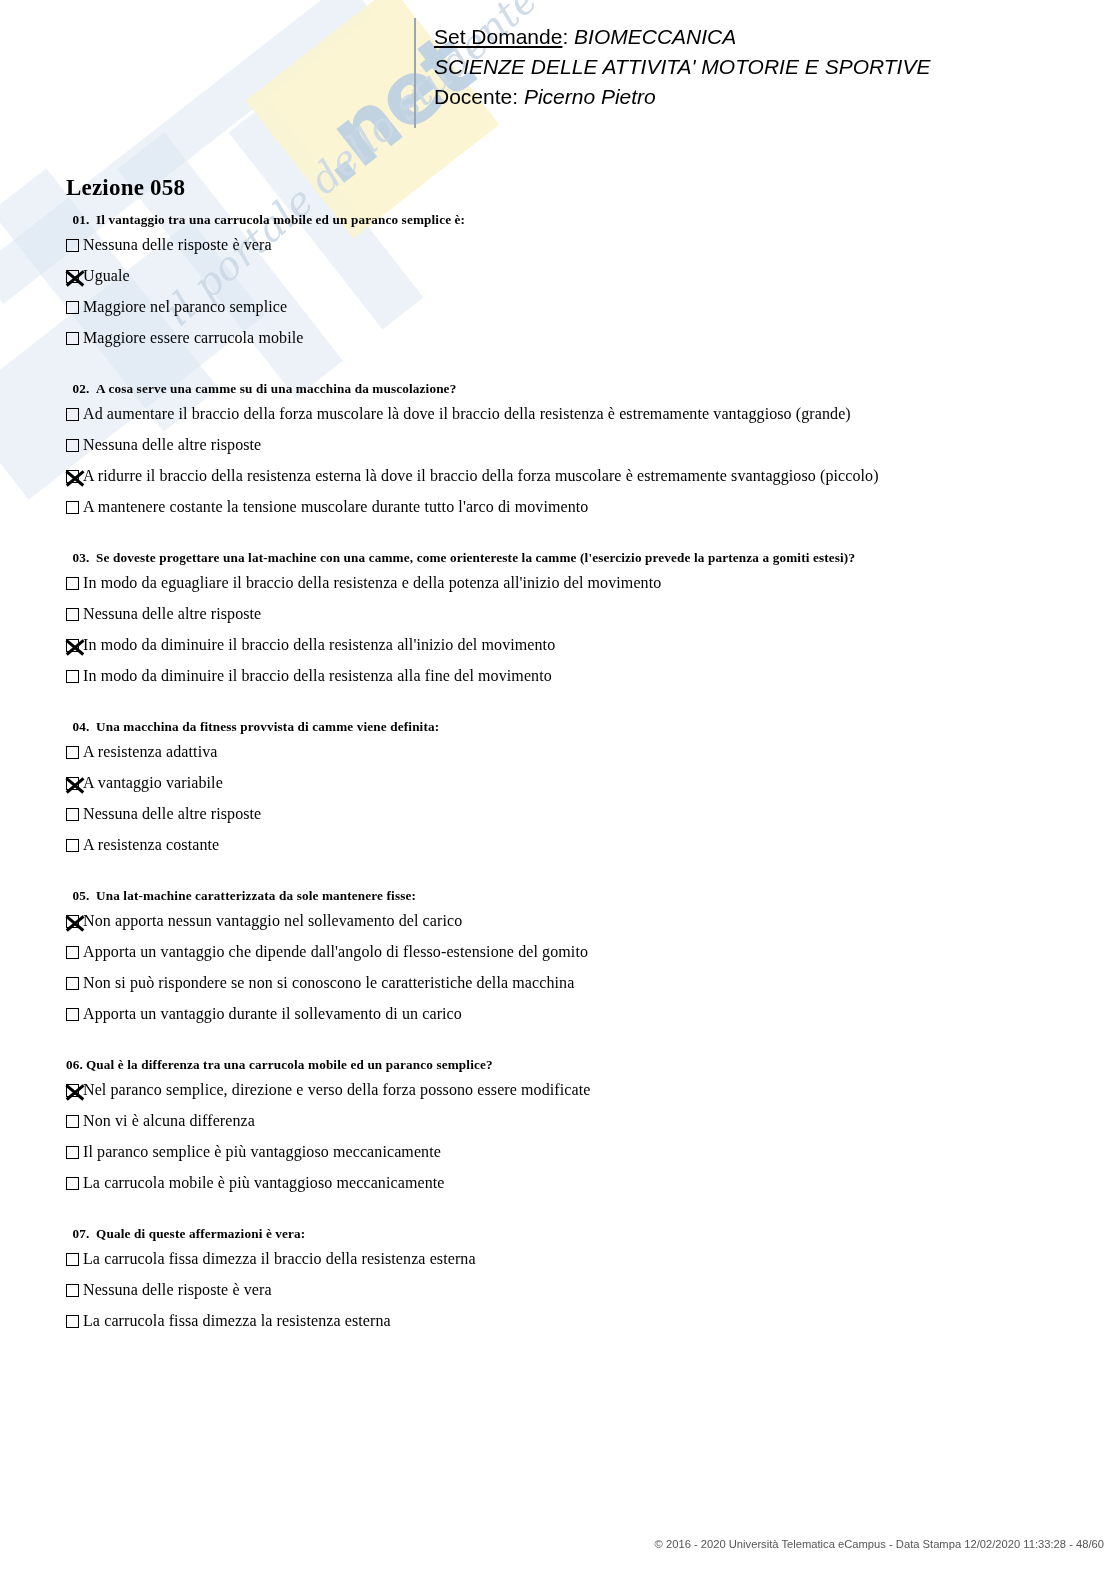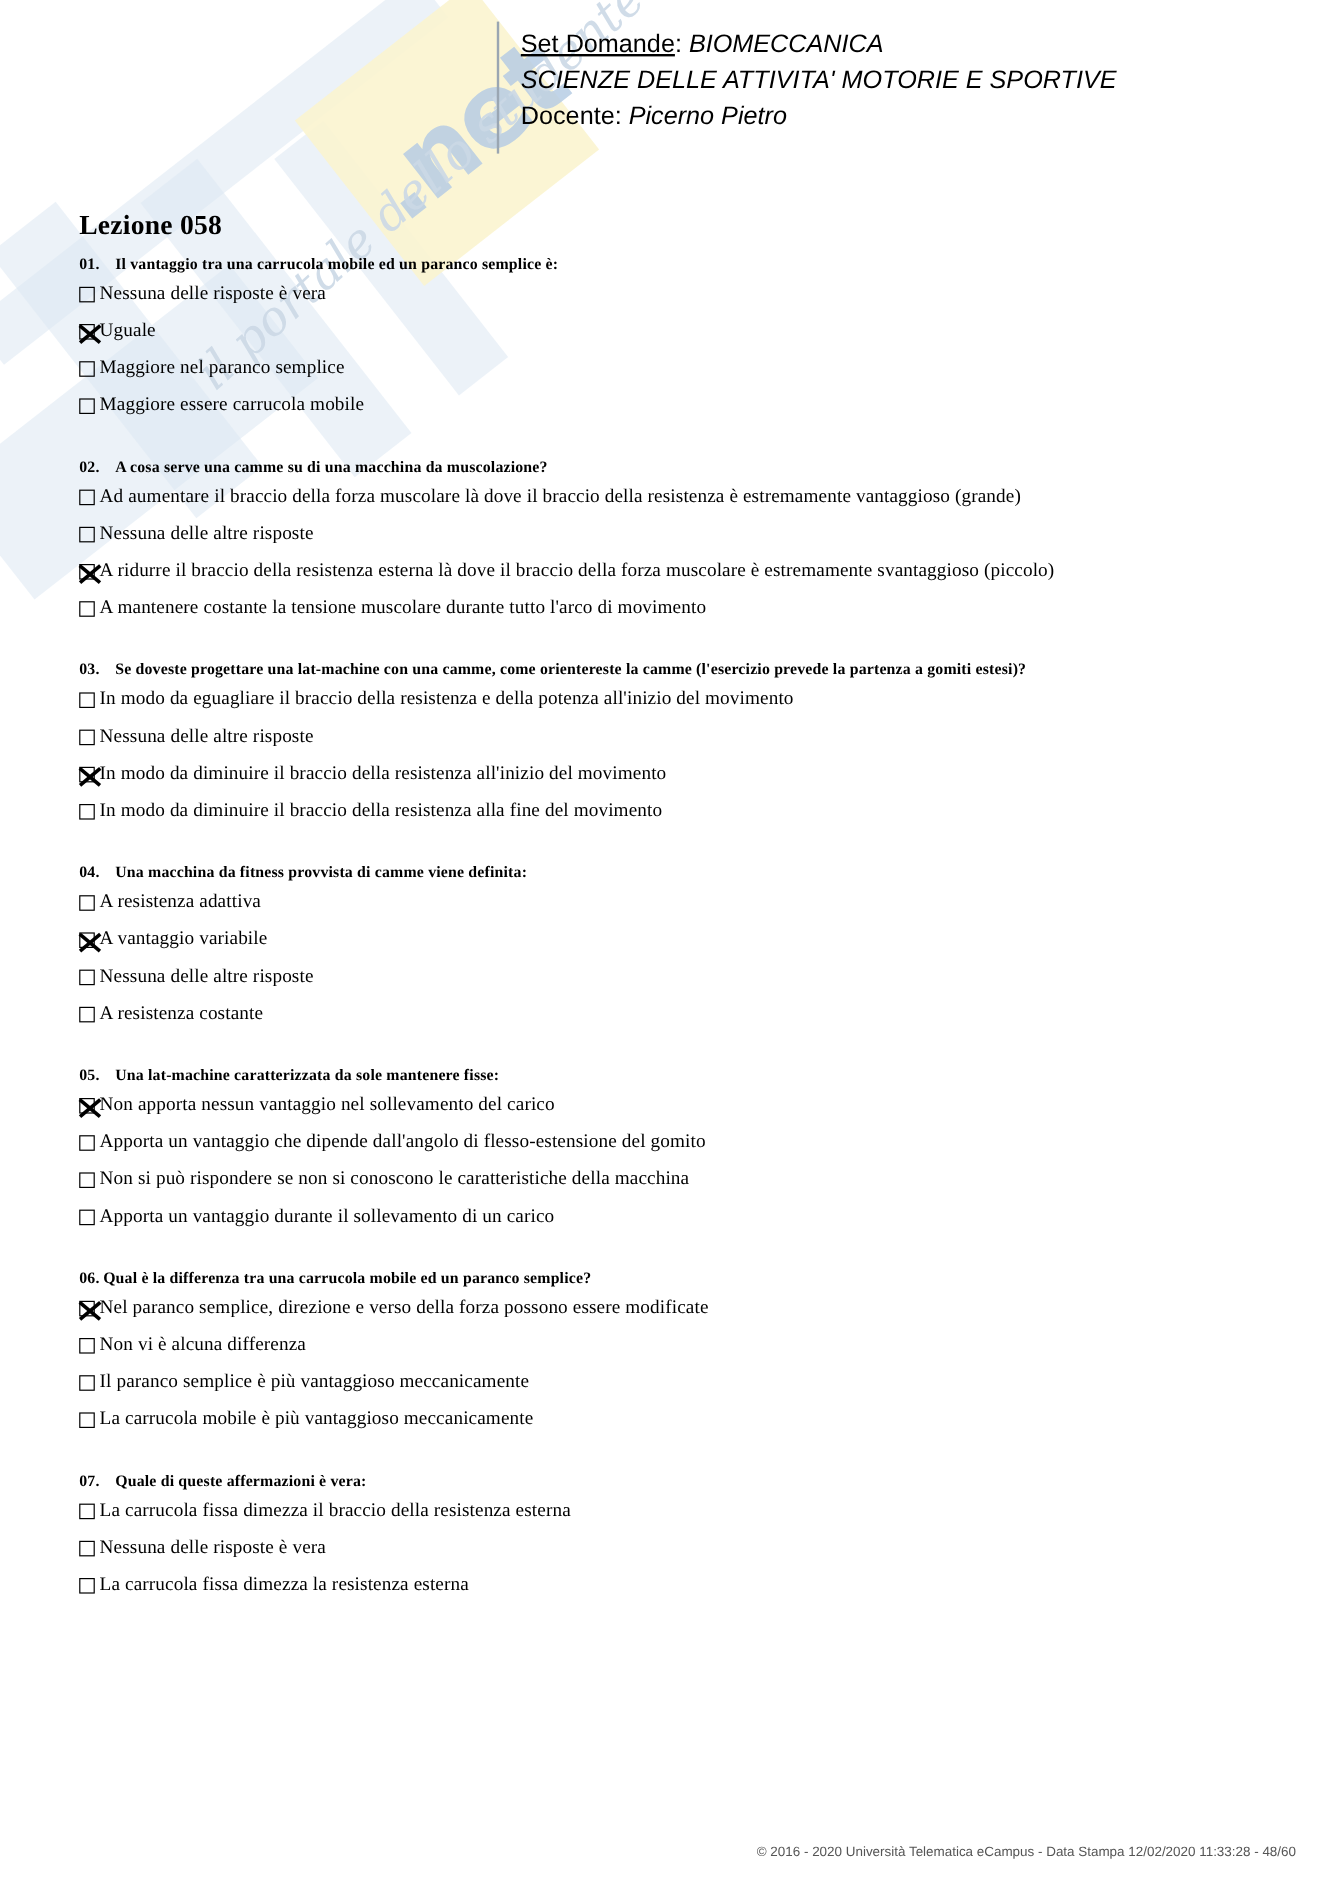--- a/index.html
+++ b/index.html
@@ -137,7 +137,7 @@
     white-space: nowrap;
     letter-spacing: .15px;
   }
-  .q-num { display: inline-block; }
+  .q-num { display: inline-block; text-align: center; }
   .q-num.tab { min-width: 30px; }
   .q-num.tight { min-width: 0; padding-right: 3px; }
   .q-text { }

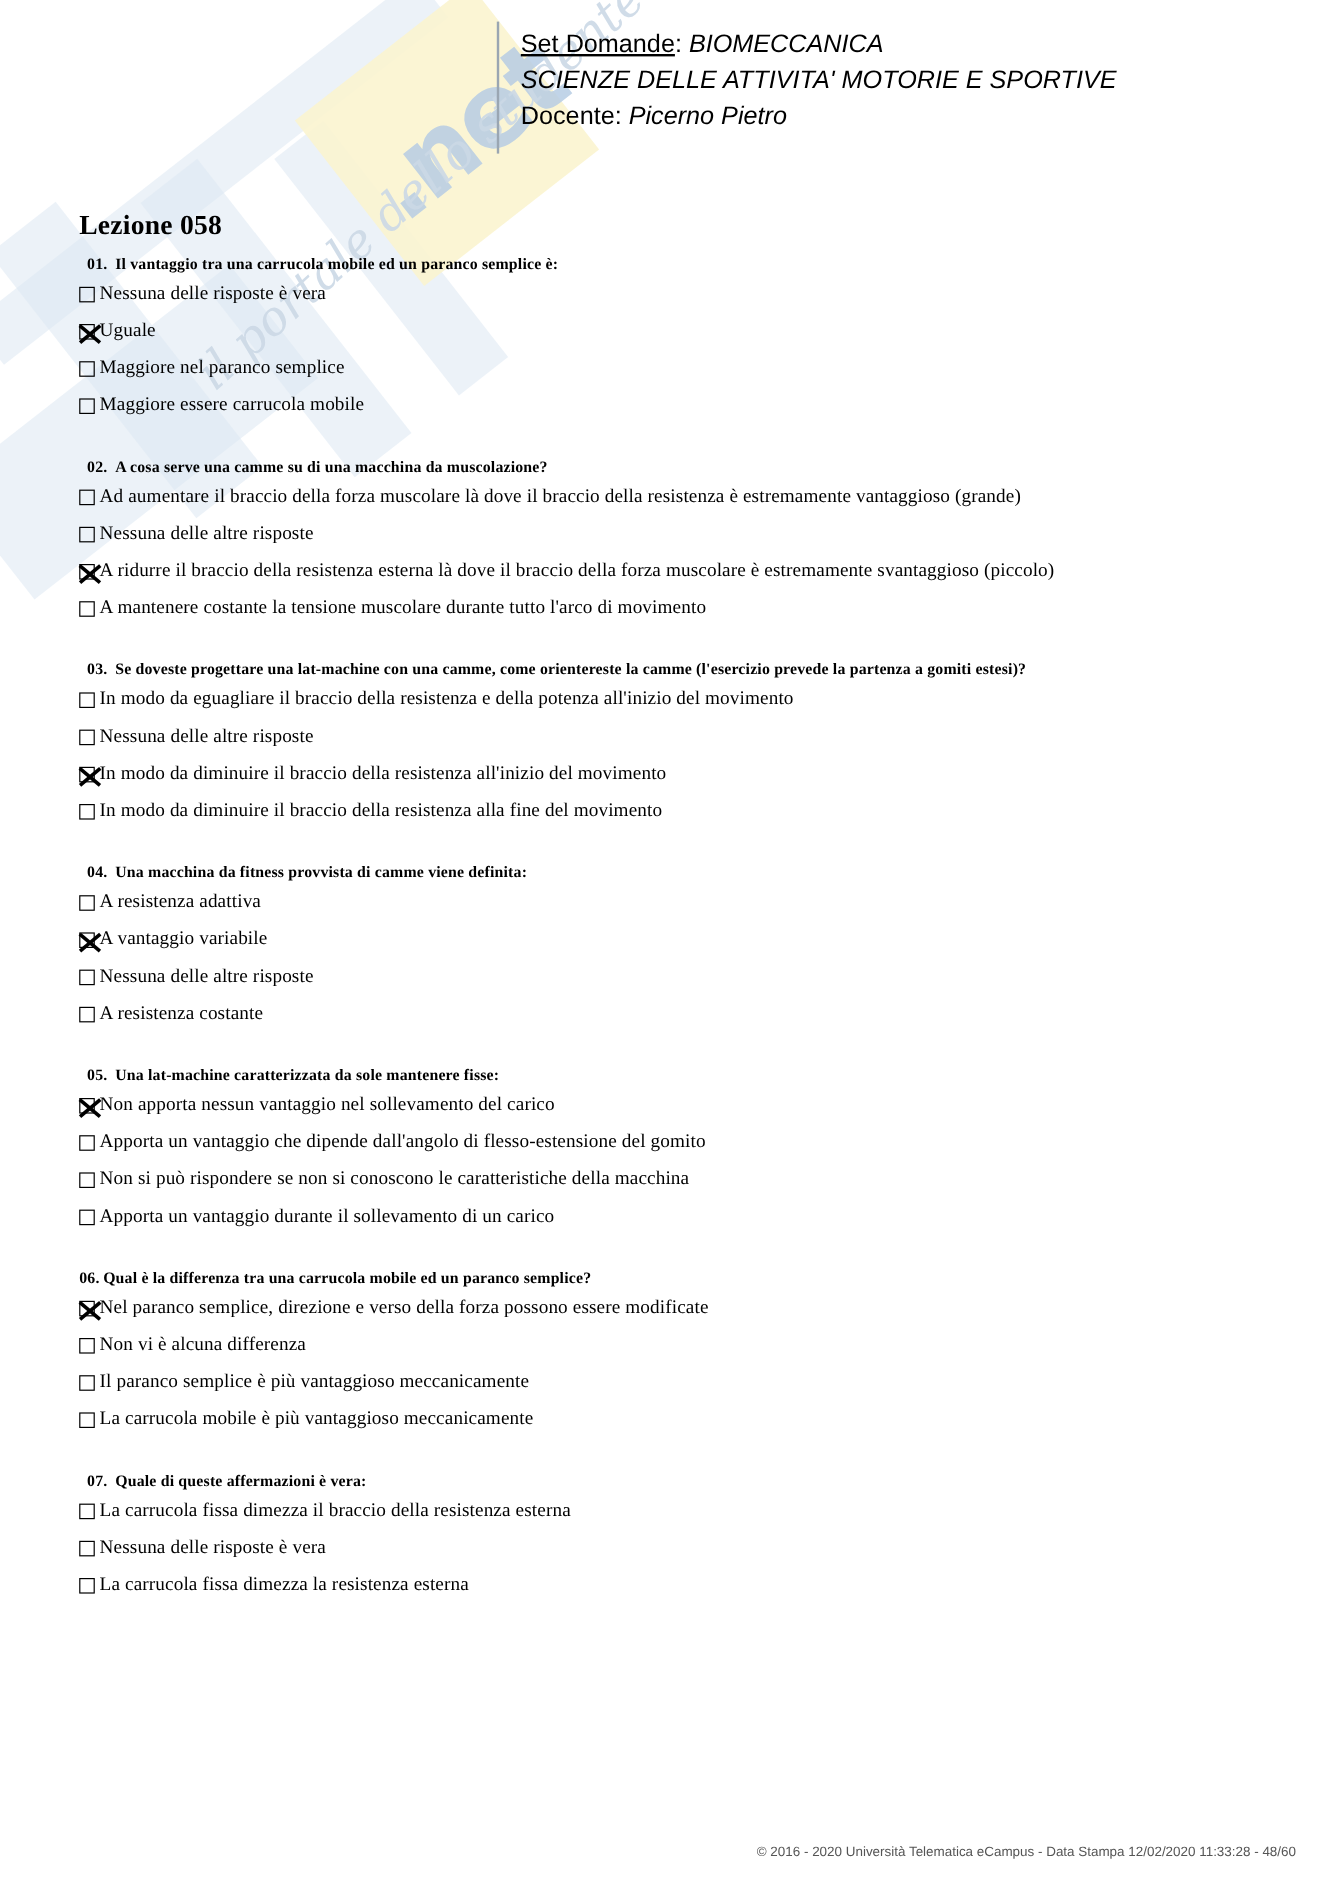--- a/index.html
+++ b/index.html
@@ -186,7 +186,7 @@
     top: 1538px;
     width: 1116px;
     text-align: right;
-    padding-right: 36px;
+    padding-right: 12px;
     box-sizing: border-box;
     font-family: "Liberation Sans", sans-serif;
     font-size: 11.2px;

